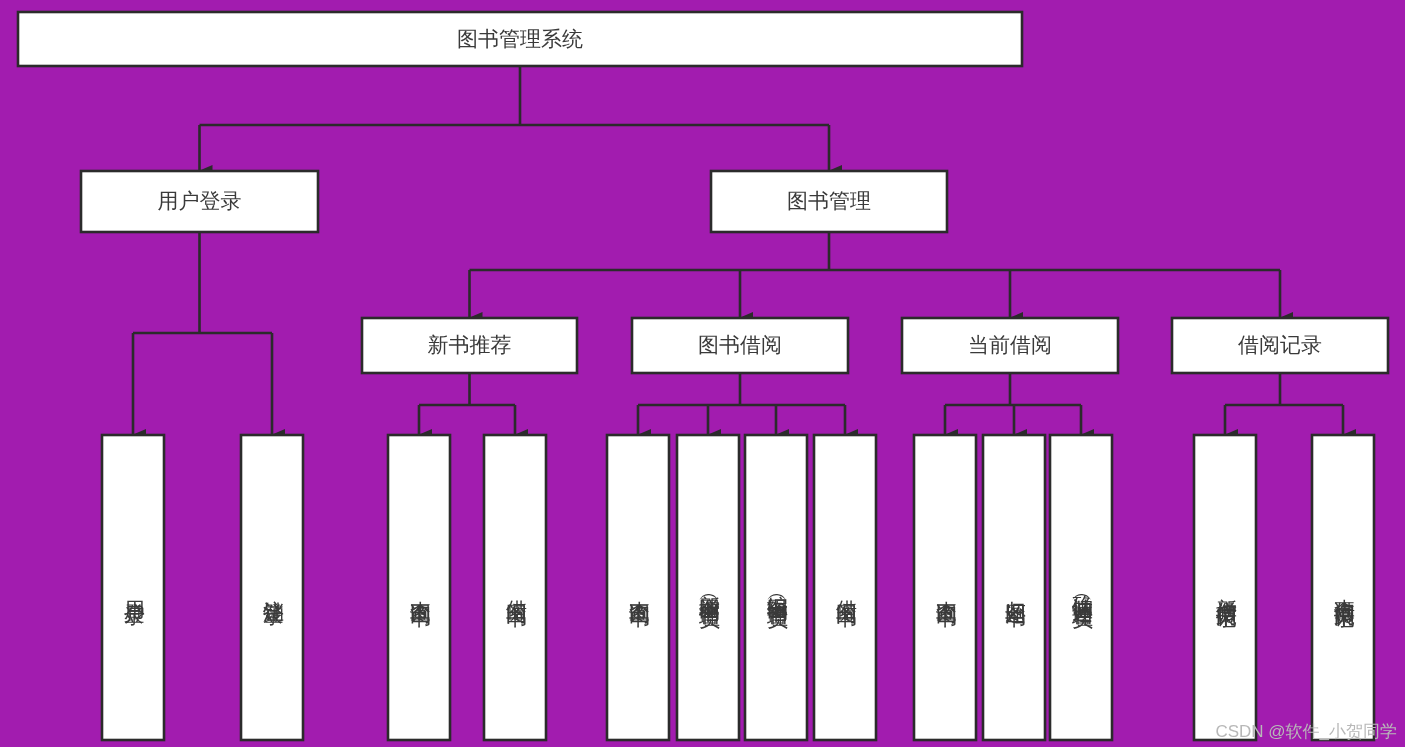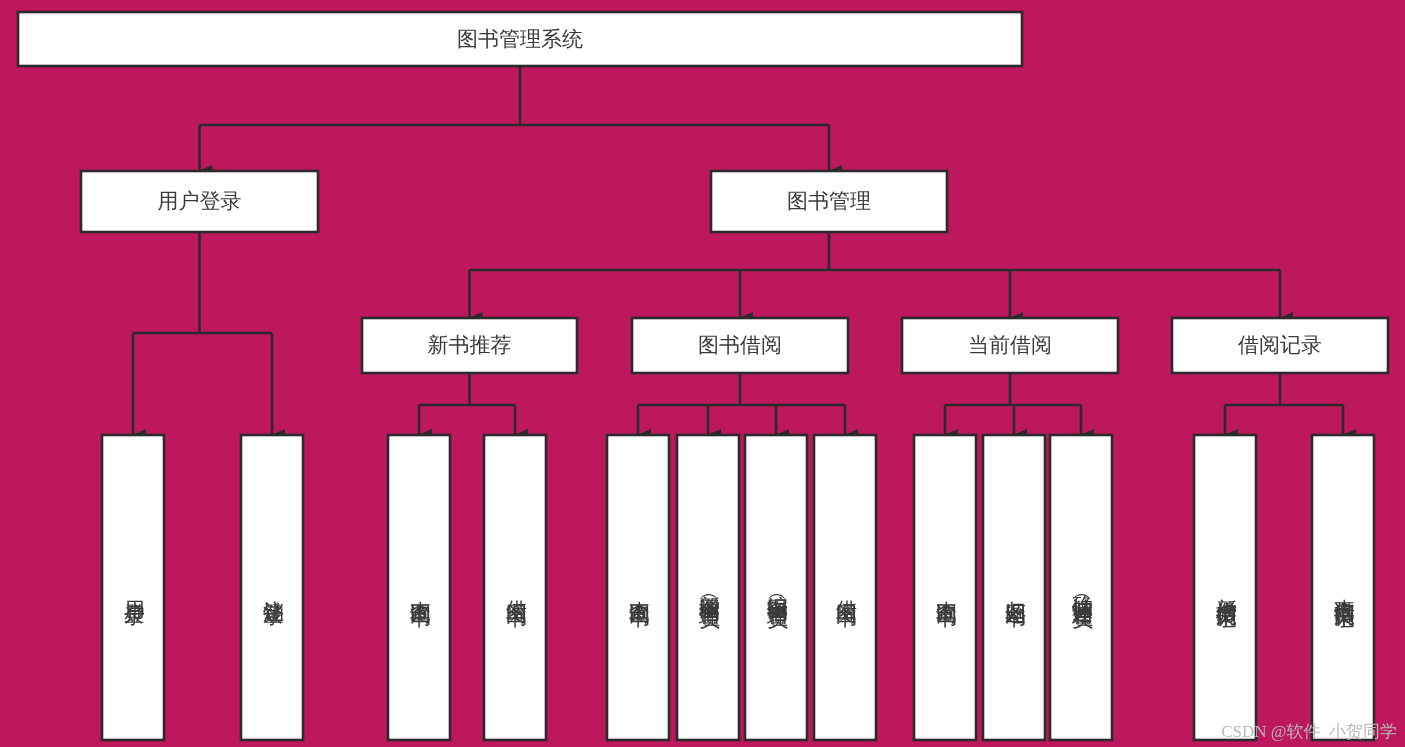--- a/index.html
+++ b/index.html
@@ -17,7 +17,7 @@
     position: relative;
     width: 1405px;
     height: 747px;
-    background: #be185d;
+    background: #a21caf;
   }
   svg#tree-svg {
     position: absolute;

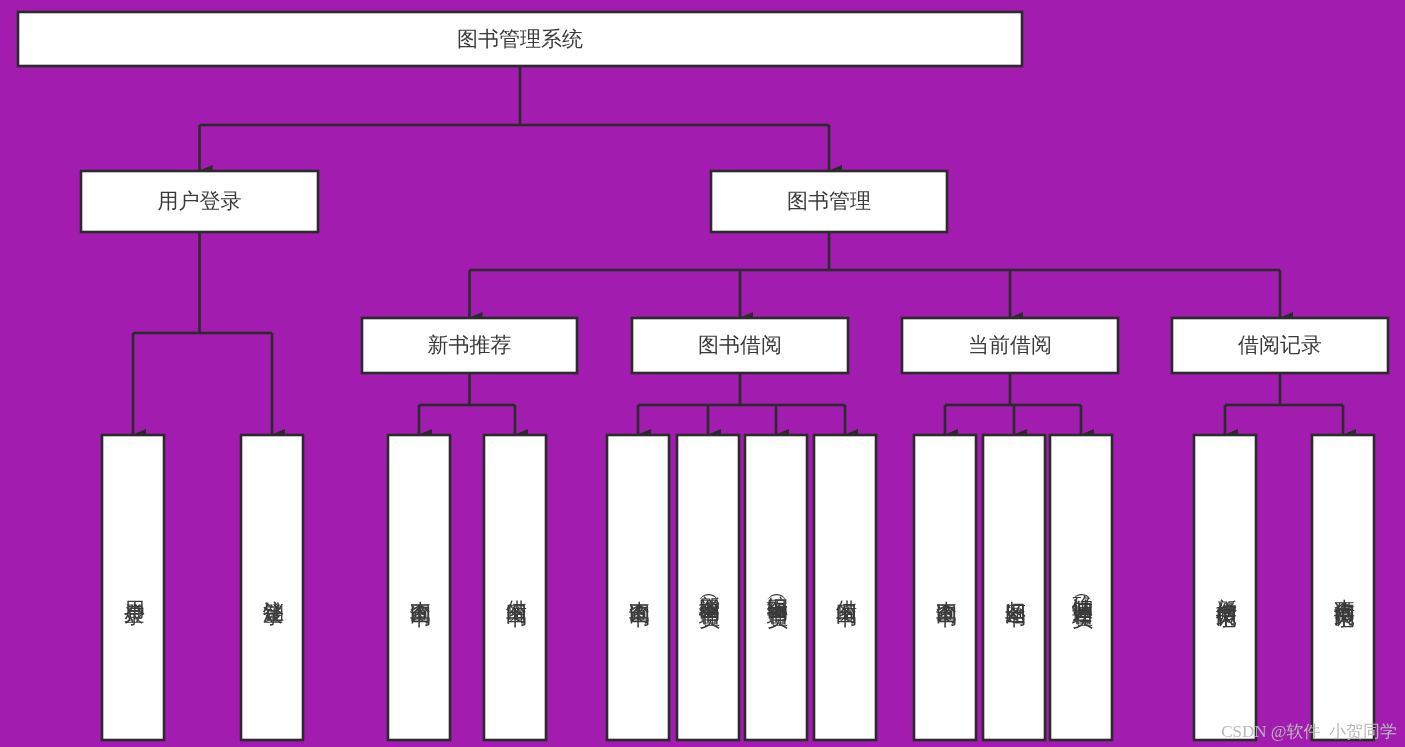--- a/index.html
+++ b/index.html
@@ -60,7 +60,7 @@
     position: absolute;
     right: 8px;
     bottom: 4px;
-    font-family: Liberation Serif, serif;
+    font-family: Liberation Sans, sans-serif;
     font-size: 17px;
     color: #b8b8b8;
     white-space: nowrap;

